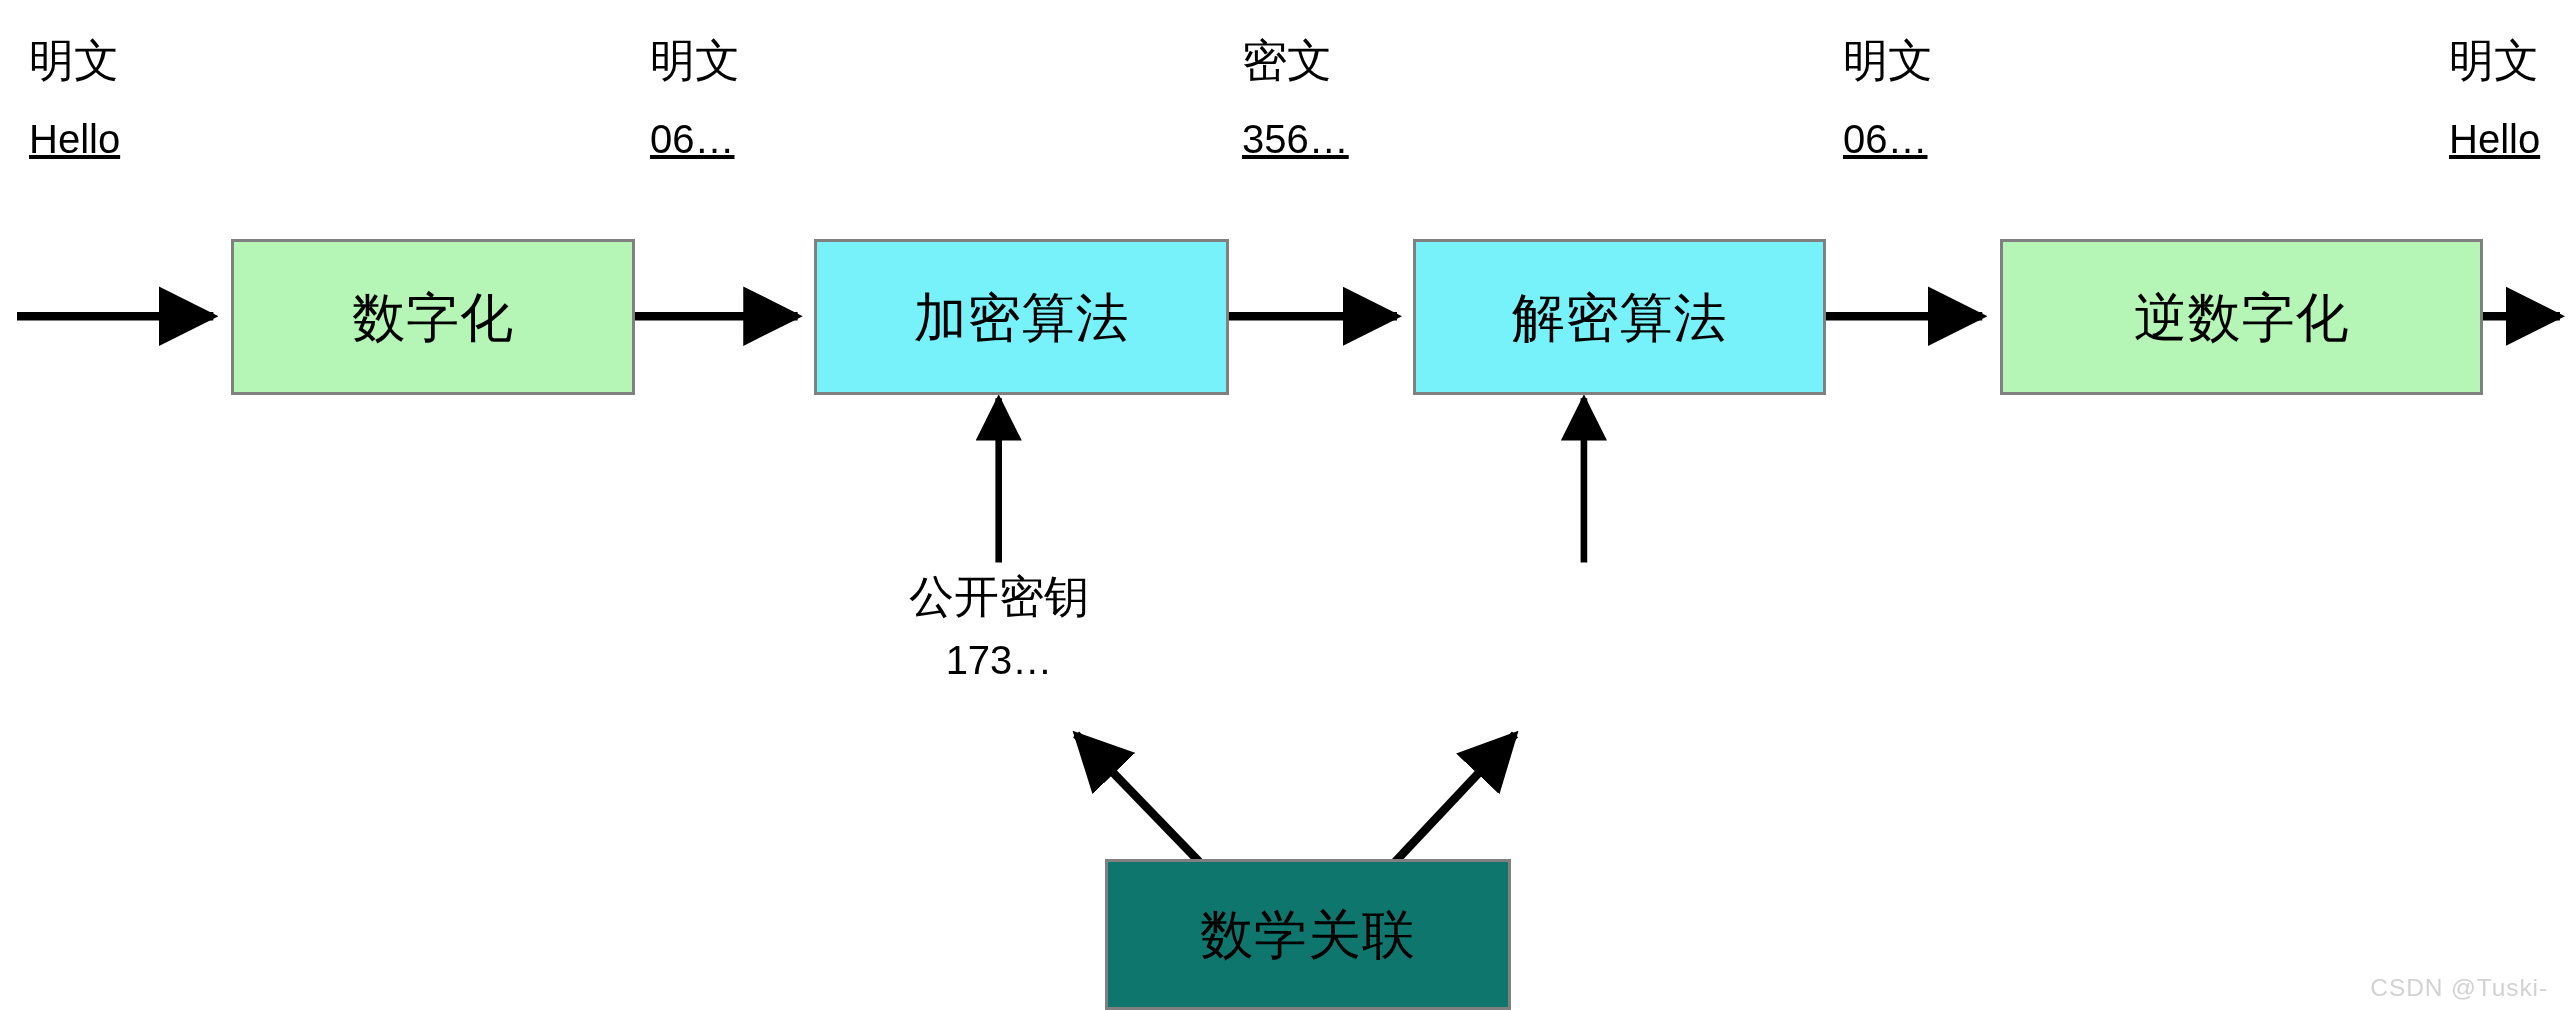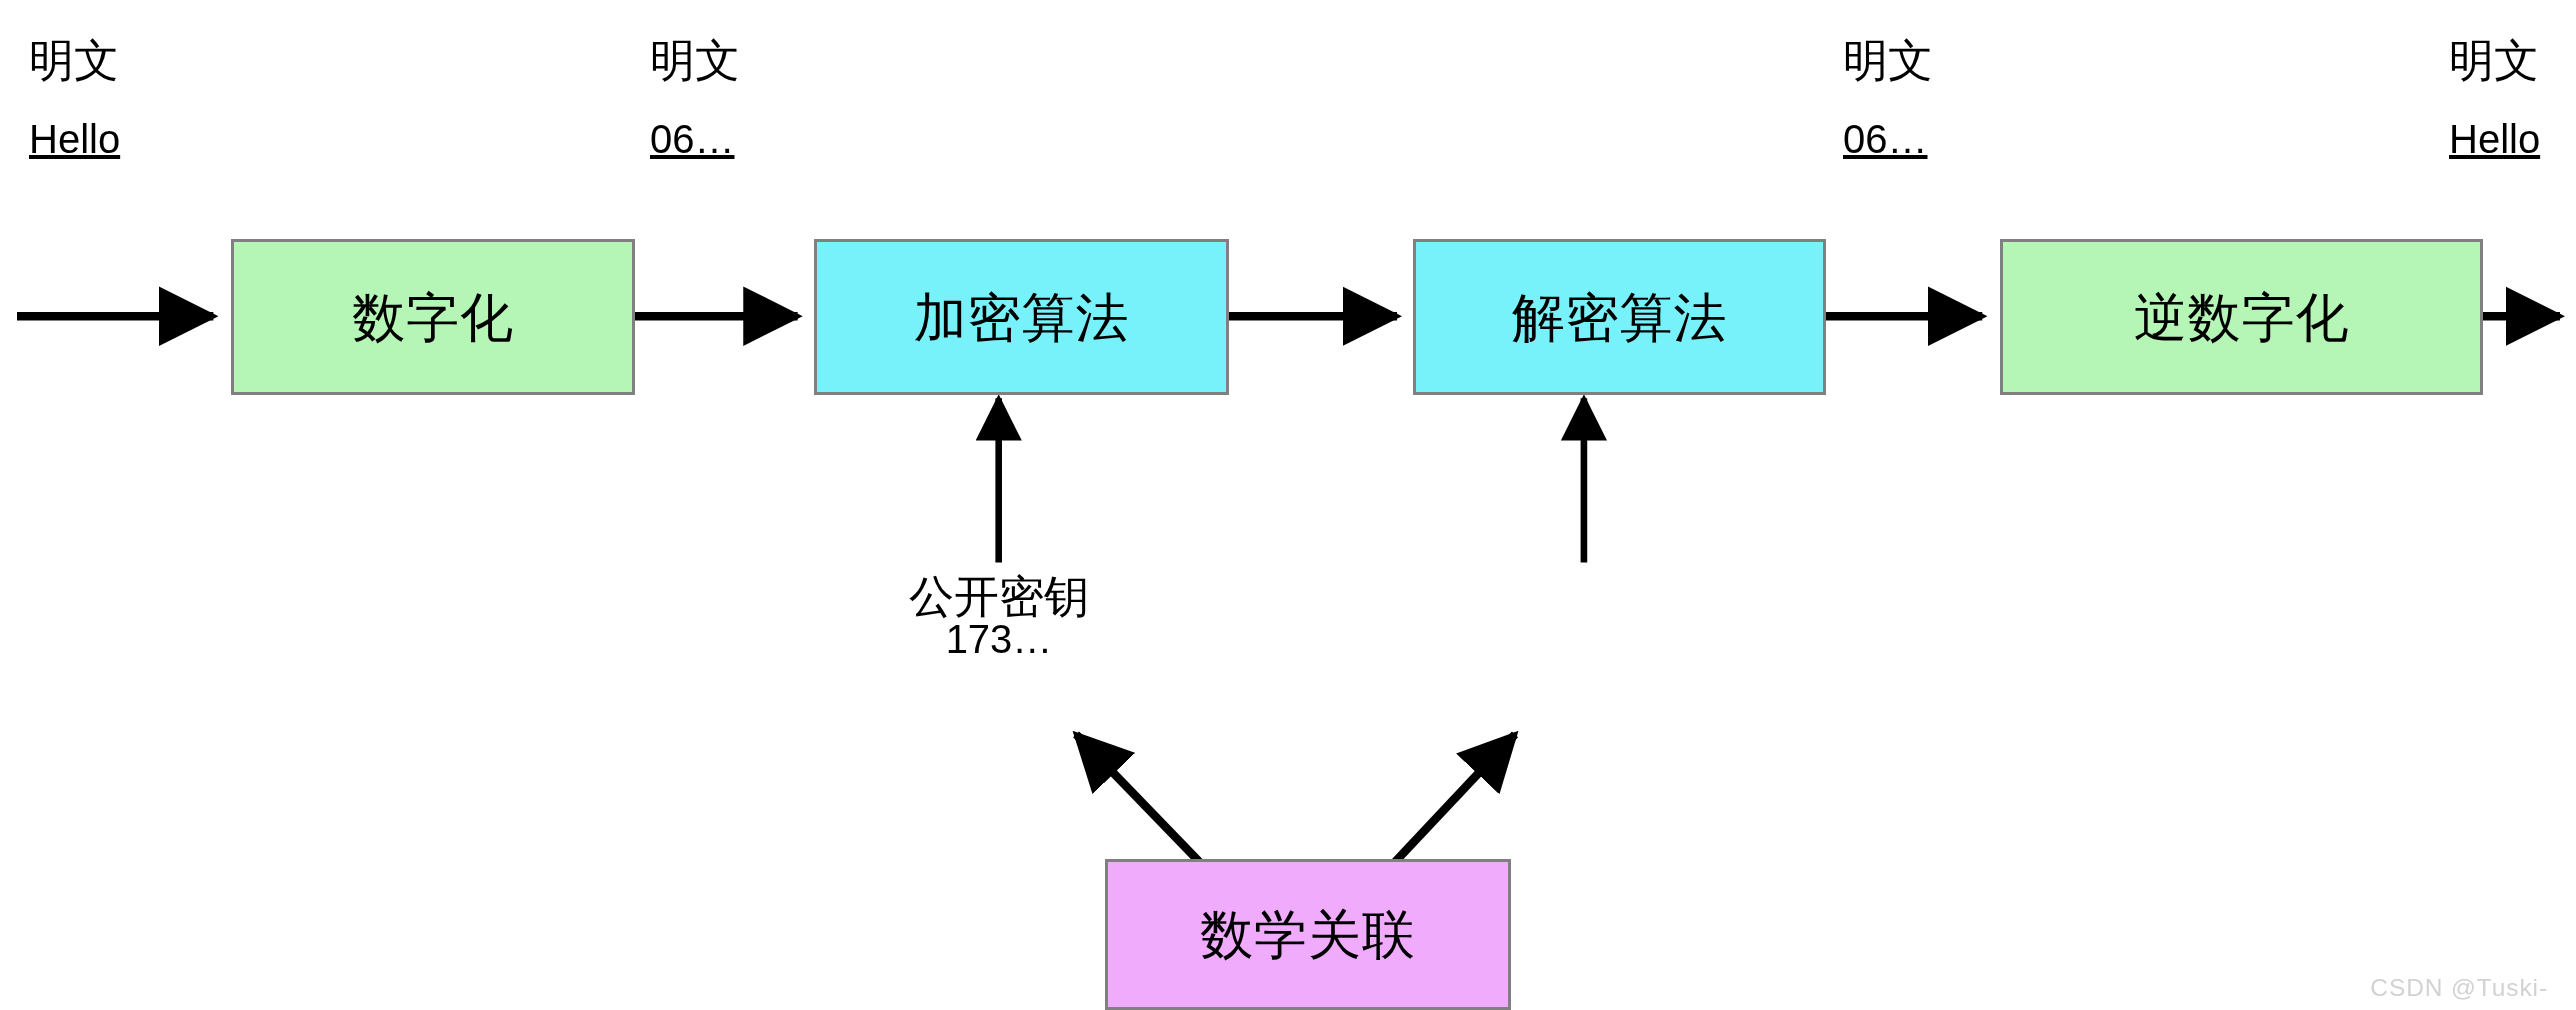--- a/index.html
+++ b/index.html
@@ -135,6 +135,10 @@
     <span class="cap-value">06…</span>
   </div>
 
+  <div class="caption" style="left:1242px; top:38px;">
+    <span class="cap-title">密文</span>
+    <span class="cap-value">356…</span>
+  </div>
 
   <div class="caption" style="left:1843px; top:38px;">
     <span class="cap-title">明文</span>

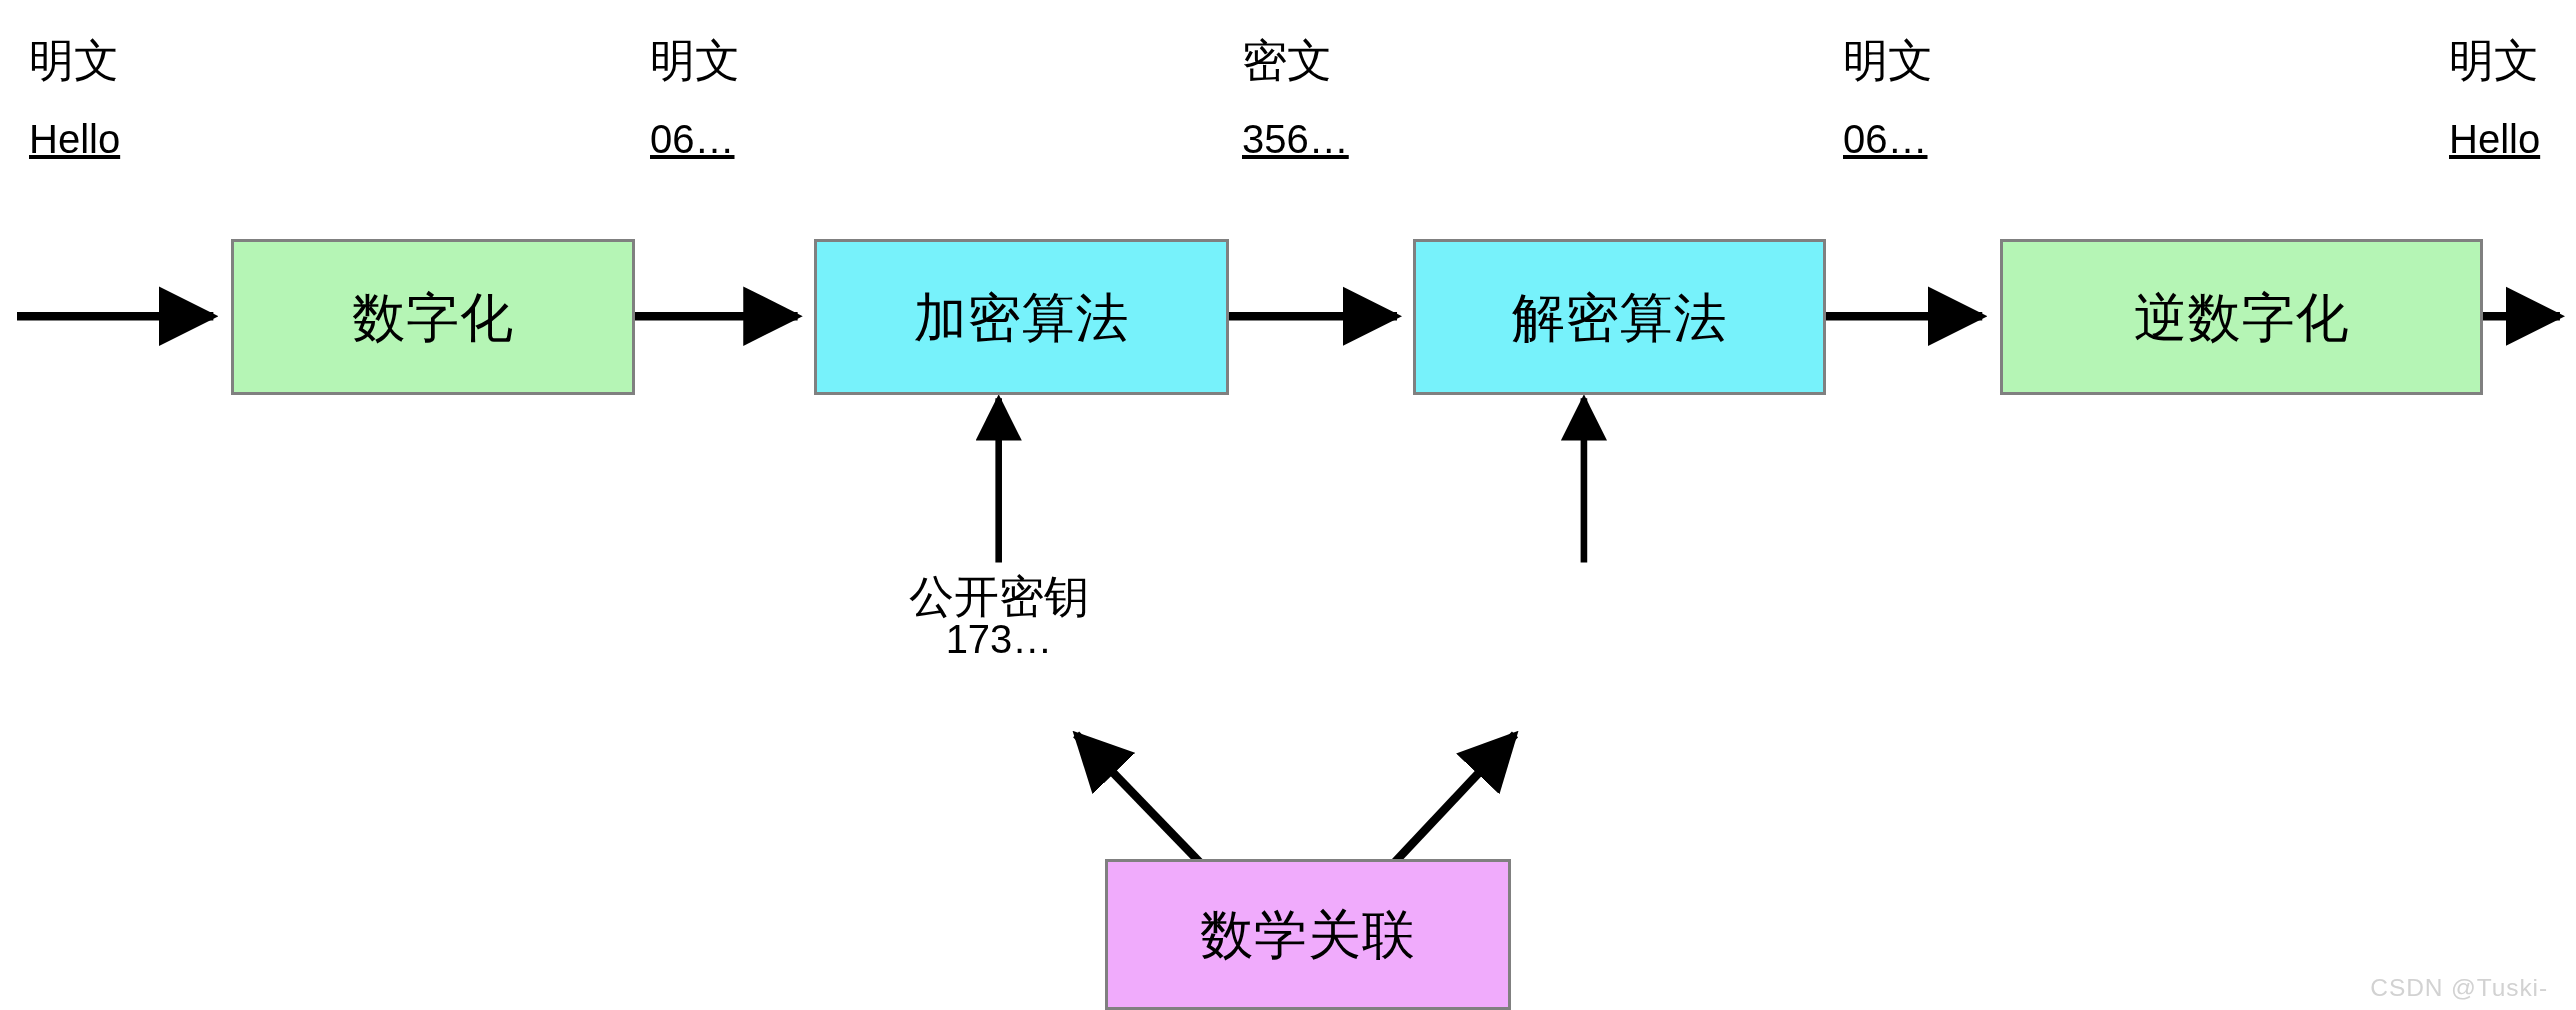--- a/index.html
+++ b/index.html
@@ -81,6 +81,7 @@
     display: block;
     font-size: 40px;
     line-height: 1;
+    margin-top: 21px;
   }
 
   

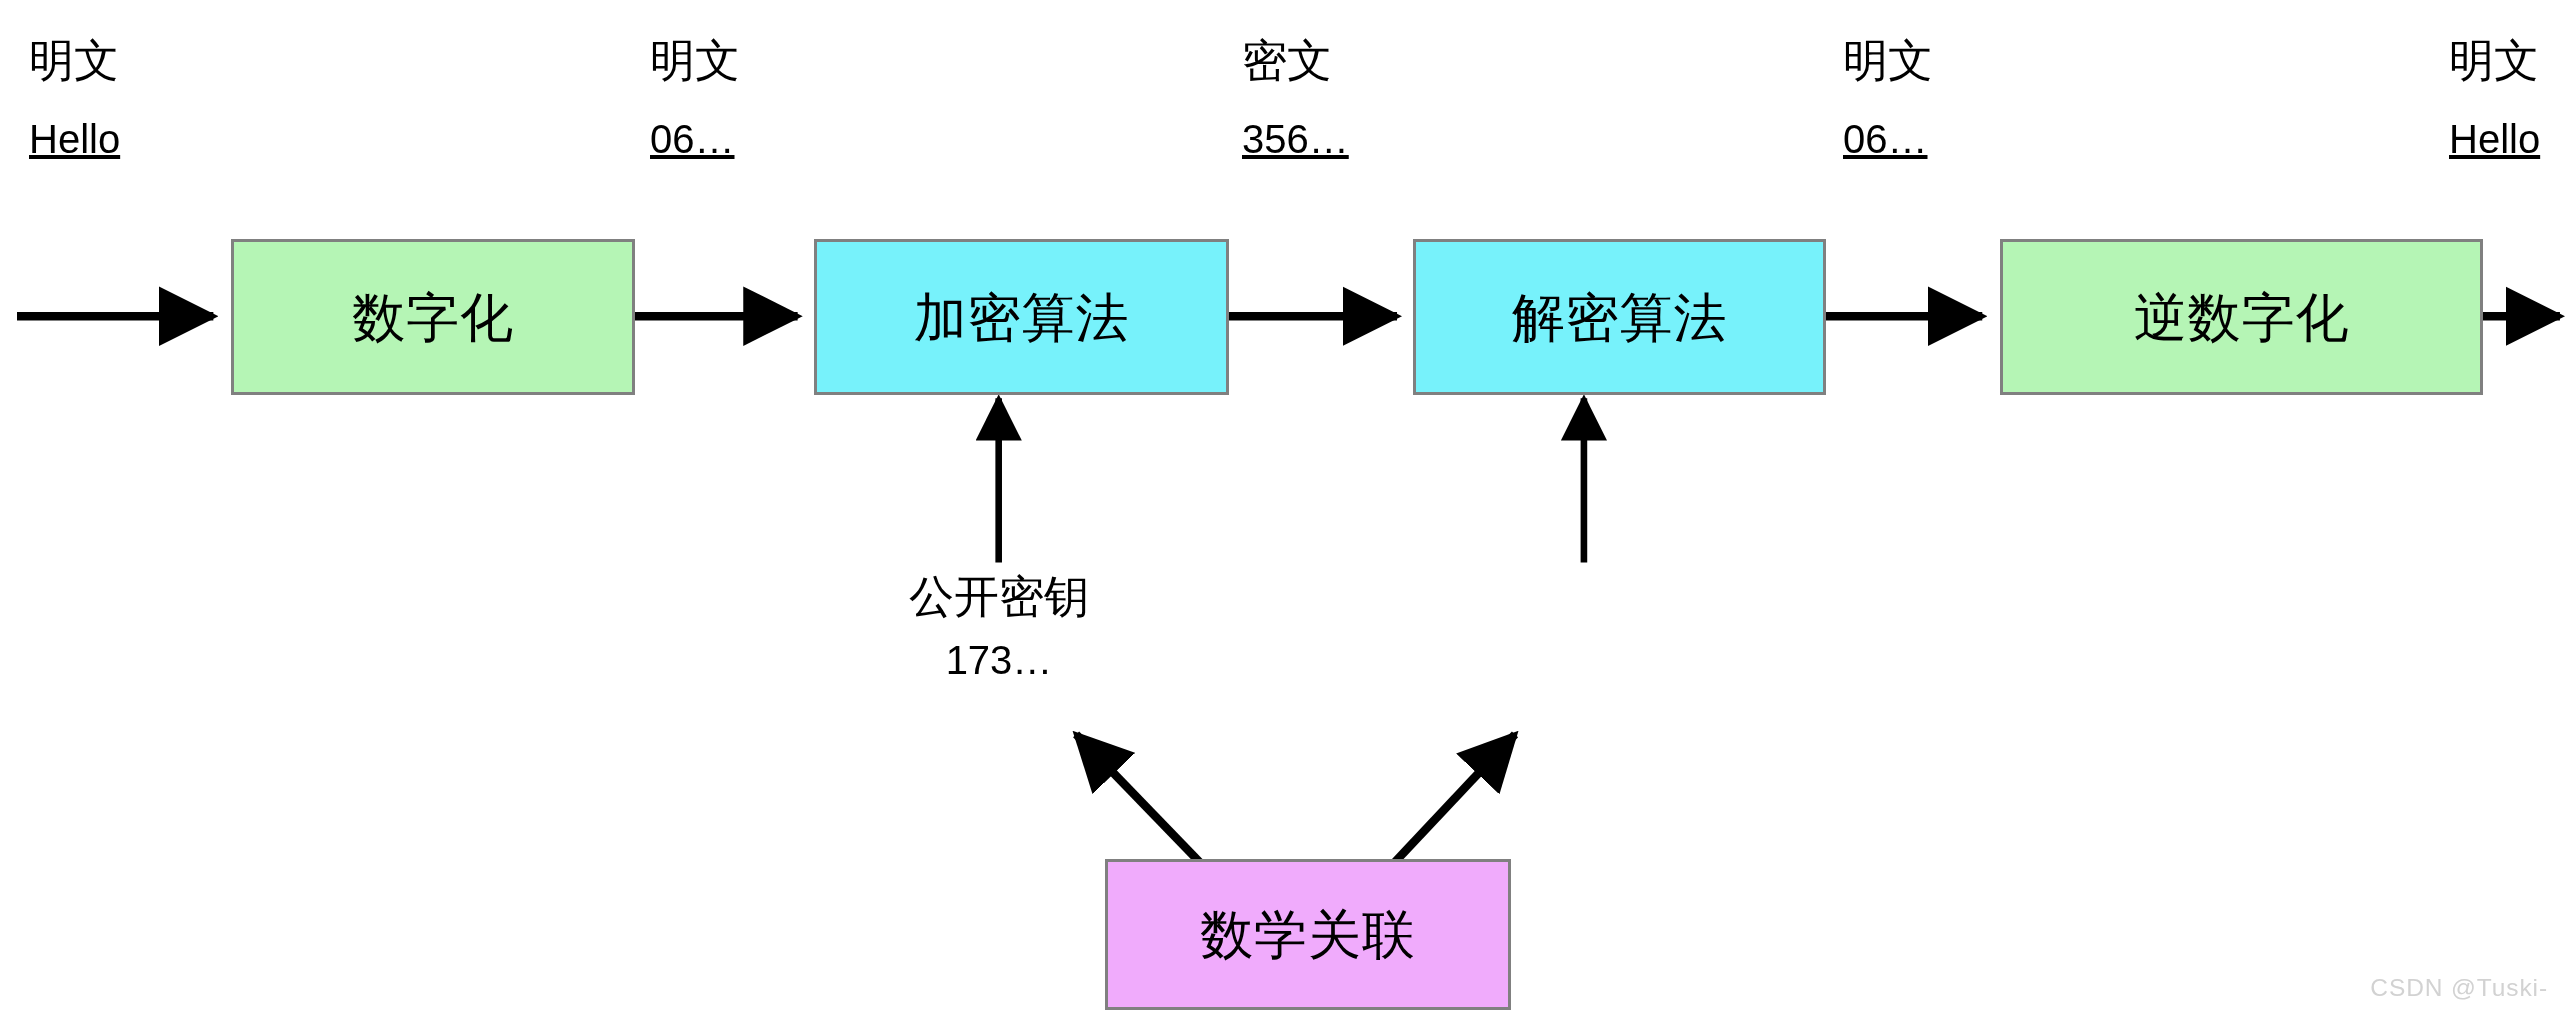--- a/index.html
+++ b/index.html
@@ -43,7 +43,7 @@
   }
   .node.green  { background: #b5f5b5; }
   .node.cyan   { background: #77f2fb; }
-  .node.red    { background: #f0abfc; }
+  .node.red    { background: #0f766e; }
 
   
   .caption {

